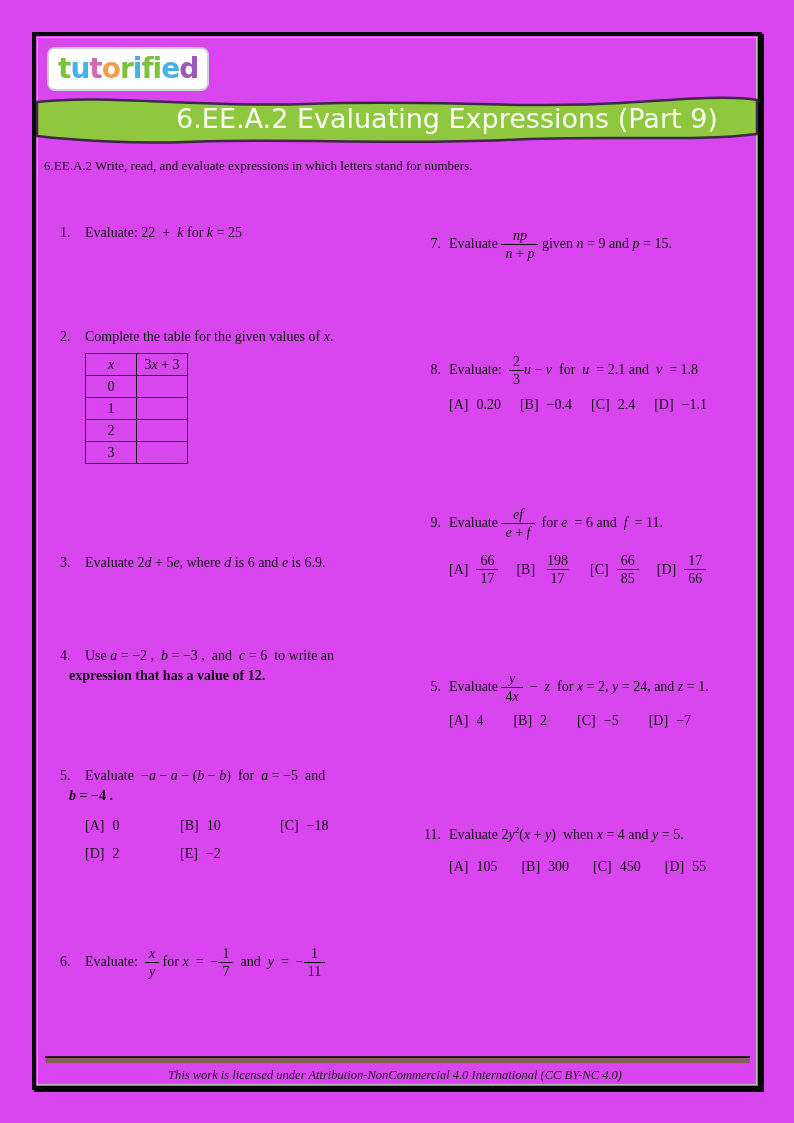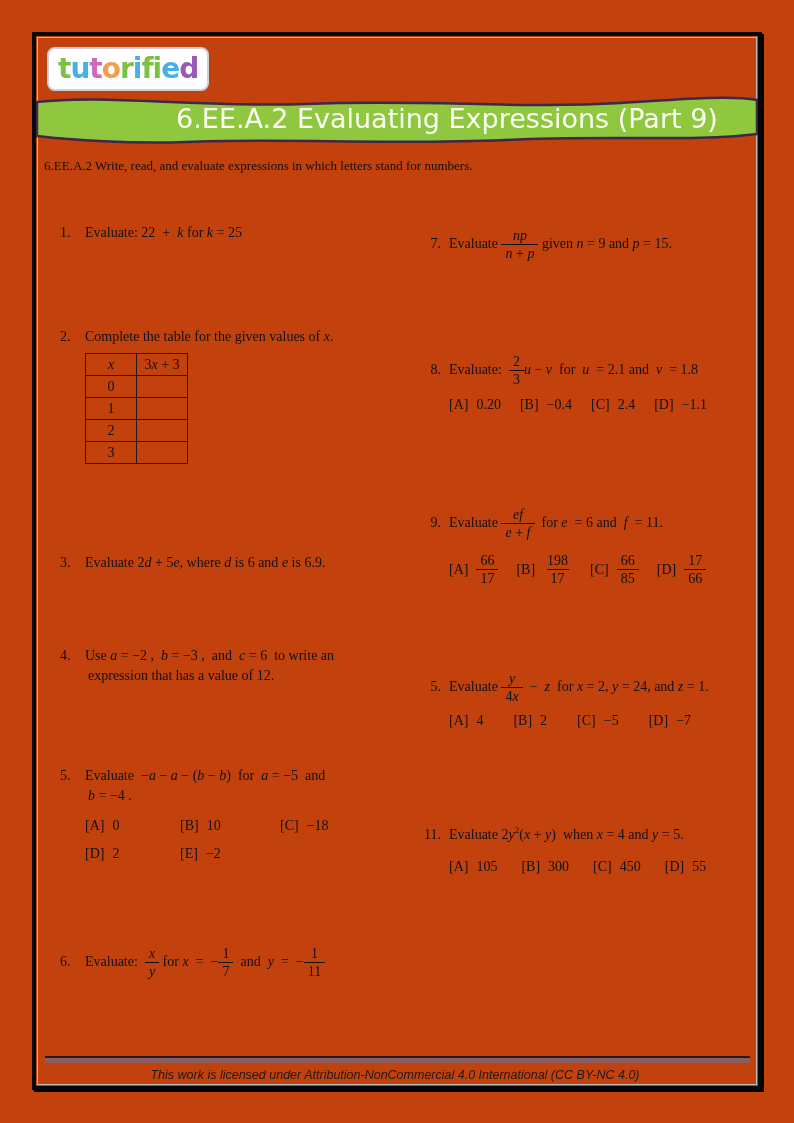--- a/index.html
+++ b/index.html
@@ -4,7 +4,7 @@
 <style>
   * { margin:0; padding:0; box-sizing:border-box; }
   body { background:#ffffff; font-family:"Liberation Serif", serif; }
-  .page { position:relative; width:794px; height:1123px; background:#c2410c; overflow:hidden; }
+  .page { position:relative; width:794px; height:1123px; background:#d946ef; overflow:hidden; }
 
   .frame { position:absolute; left:32px; top:32px; width:730px; height:1058px;
            border:4px solid #070707; box-shadow:2px 2px 0 #000; }

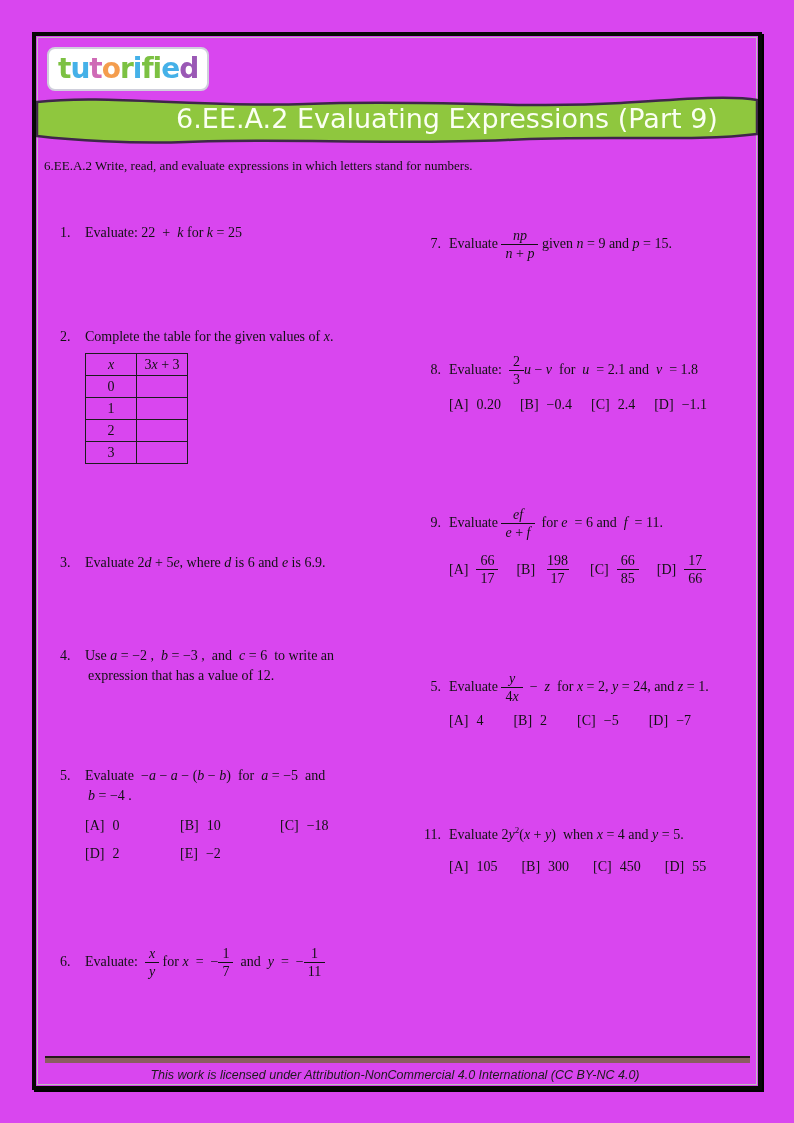--- a/index.html
+++ b/index.html
@@ -31,7 +31,7 @@
   .v { font-style:italic; }
   sup { font-size:9px; }
   .textline { line-height:20px; }
-  .cont { margin-left:28px; }
+  .cont { margin-left:9px;font-weight:bold; }
 
   .mathq, .mathline { display:flex; align-items:center; }
   .frac { display:inline-flex; flex-direction:column; align-items:center; text-align:center; }

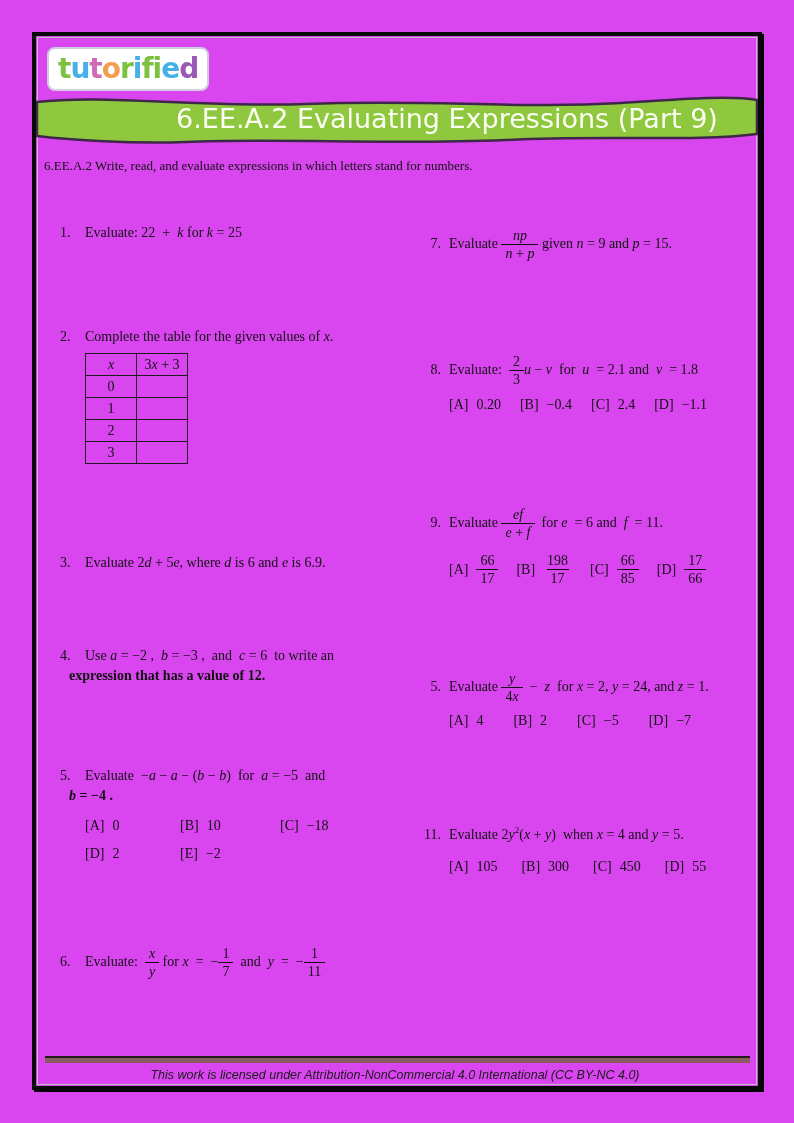--- a/index.html
+++ b/index.html
@@ -51,7 +51,7 @@
   .footer-bar { position:absolute; left:45px; top:1056px; width:705px; height:7px;
                 border-top:2px solid #26191b; background:#8a5d61; }
   .footer-text { position:absolute; left:36px; top:1068px; width:692px; text-align:center;
-                 font-family:Liberation Sans, sans-serif; font-style:italic;
+                 font-family:Liberation Serif, serif; font-style:italic;
                  font-size:12.5px; color:#1b1b1b;padding-left:26px; }
 </style>
 </head>

